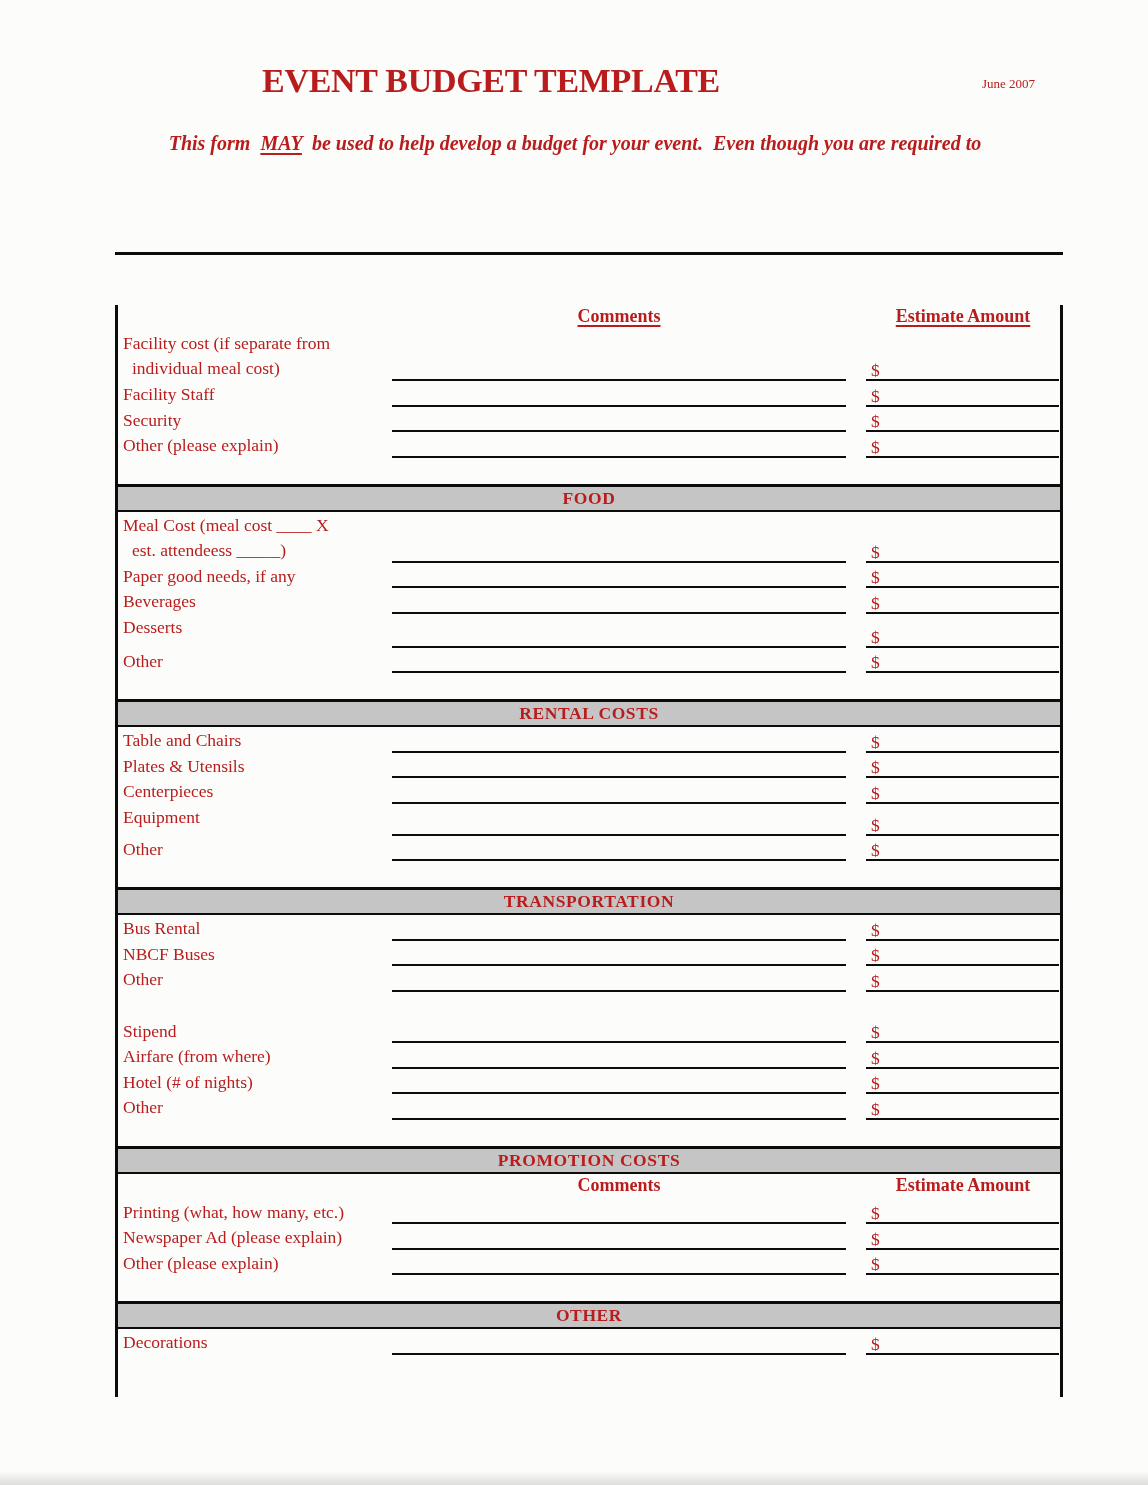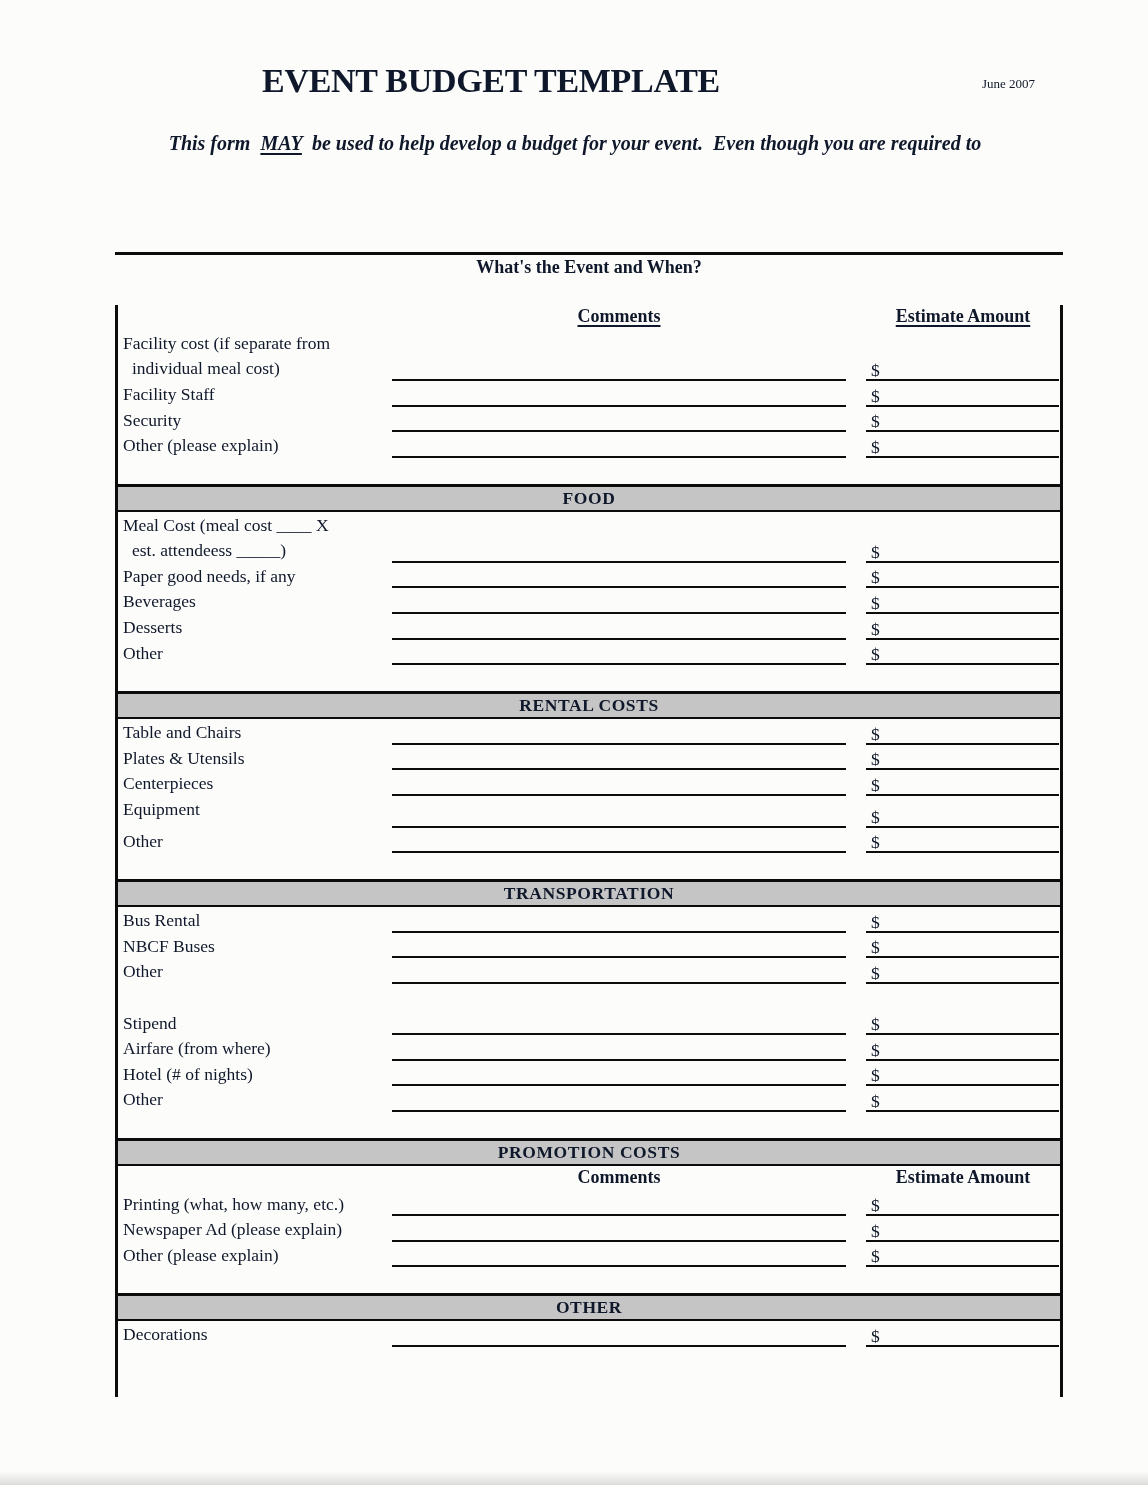--- a/index.html
+++ b/index.html
@@ -11,7 +11,7 @@
     margin:0 auto;
     overflow:hidden;
     font-family:"Liberation Serif", serif;
-    color:#0f172a;
+    color:#b91c1c;
   }
   
   .title{

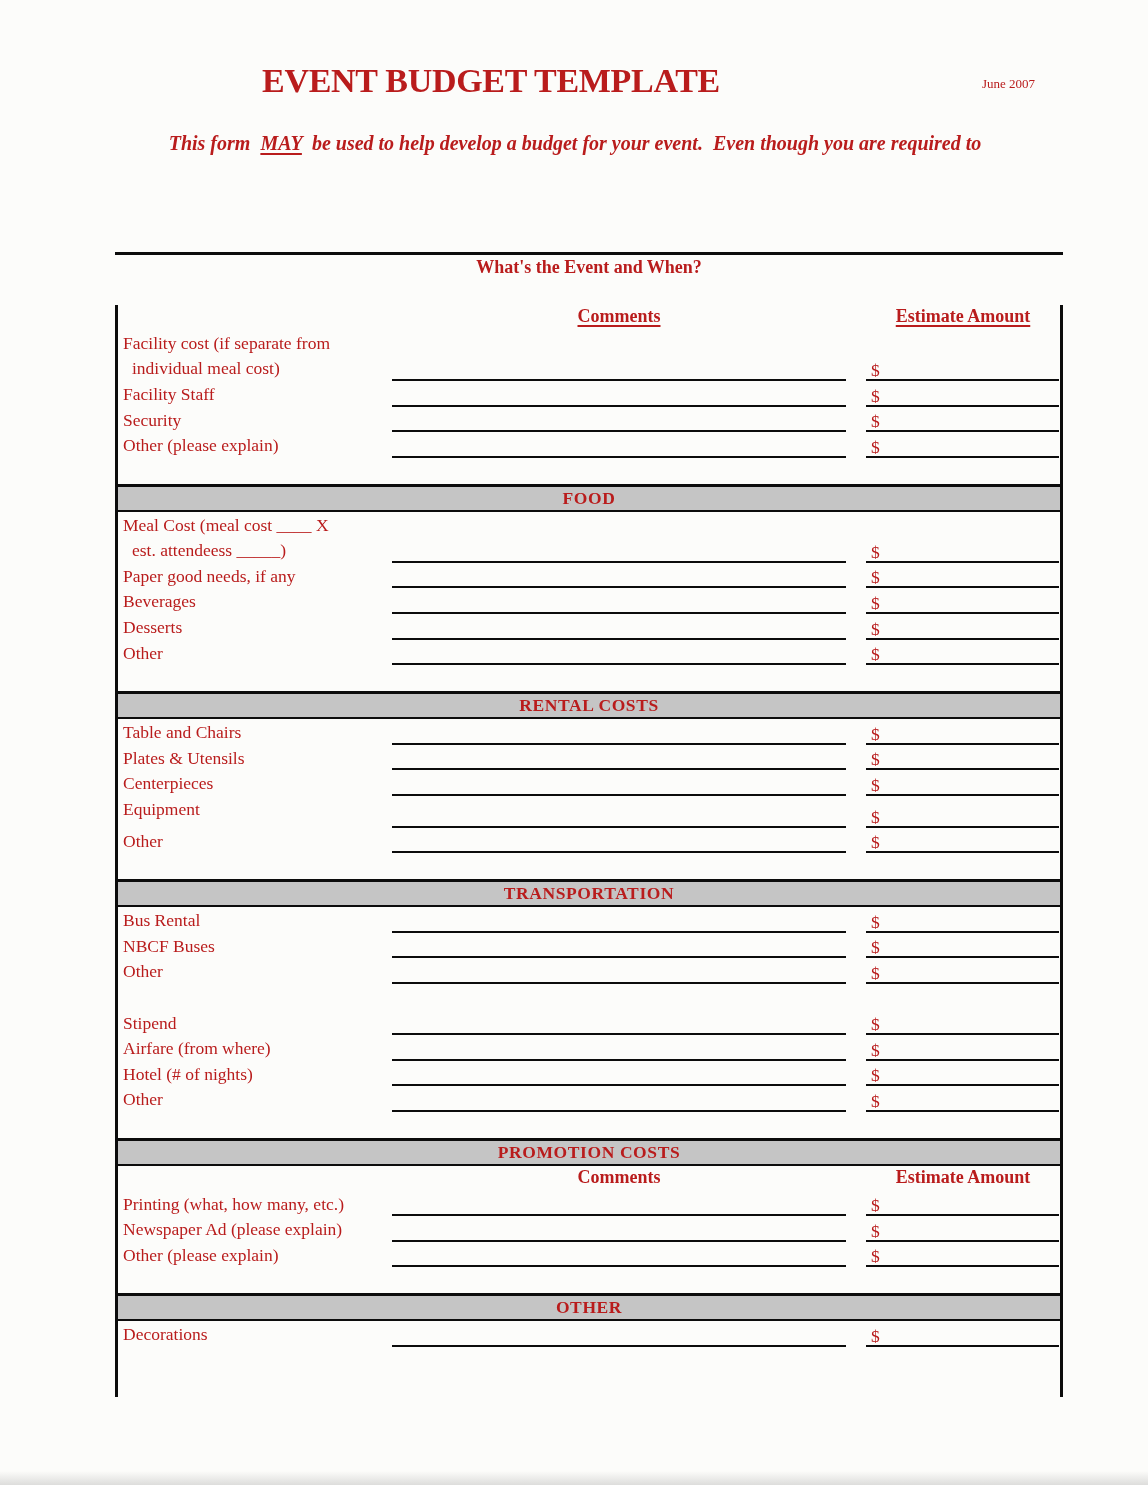--- a/index.html
+++ b/index.html
@@ -102,7 +102,6 @@
   <div class="intro"><span>This form  </span><span class="may">MAY</span><span>  be used to help develop a budget for your event.  Even though you are required to</span><br></div>
 
   <div class="hrule"></div>
-  <div class="event-q">What's the Event and When?</div>
 
   <div id="tbl">
       <div class="section">

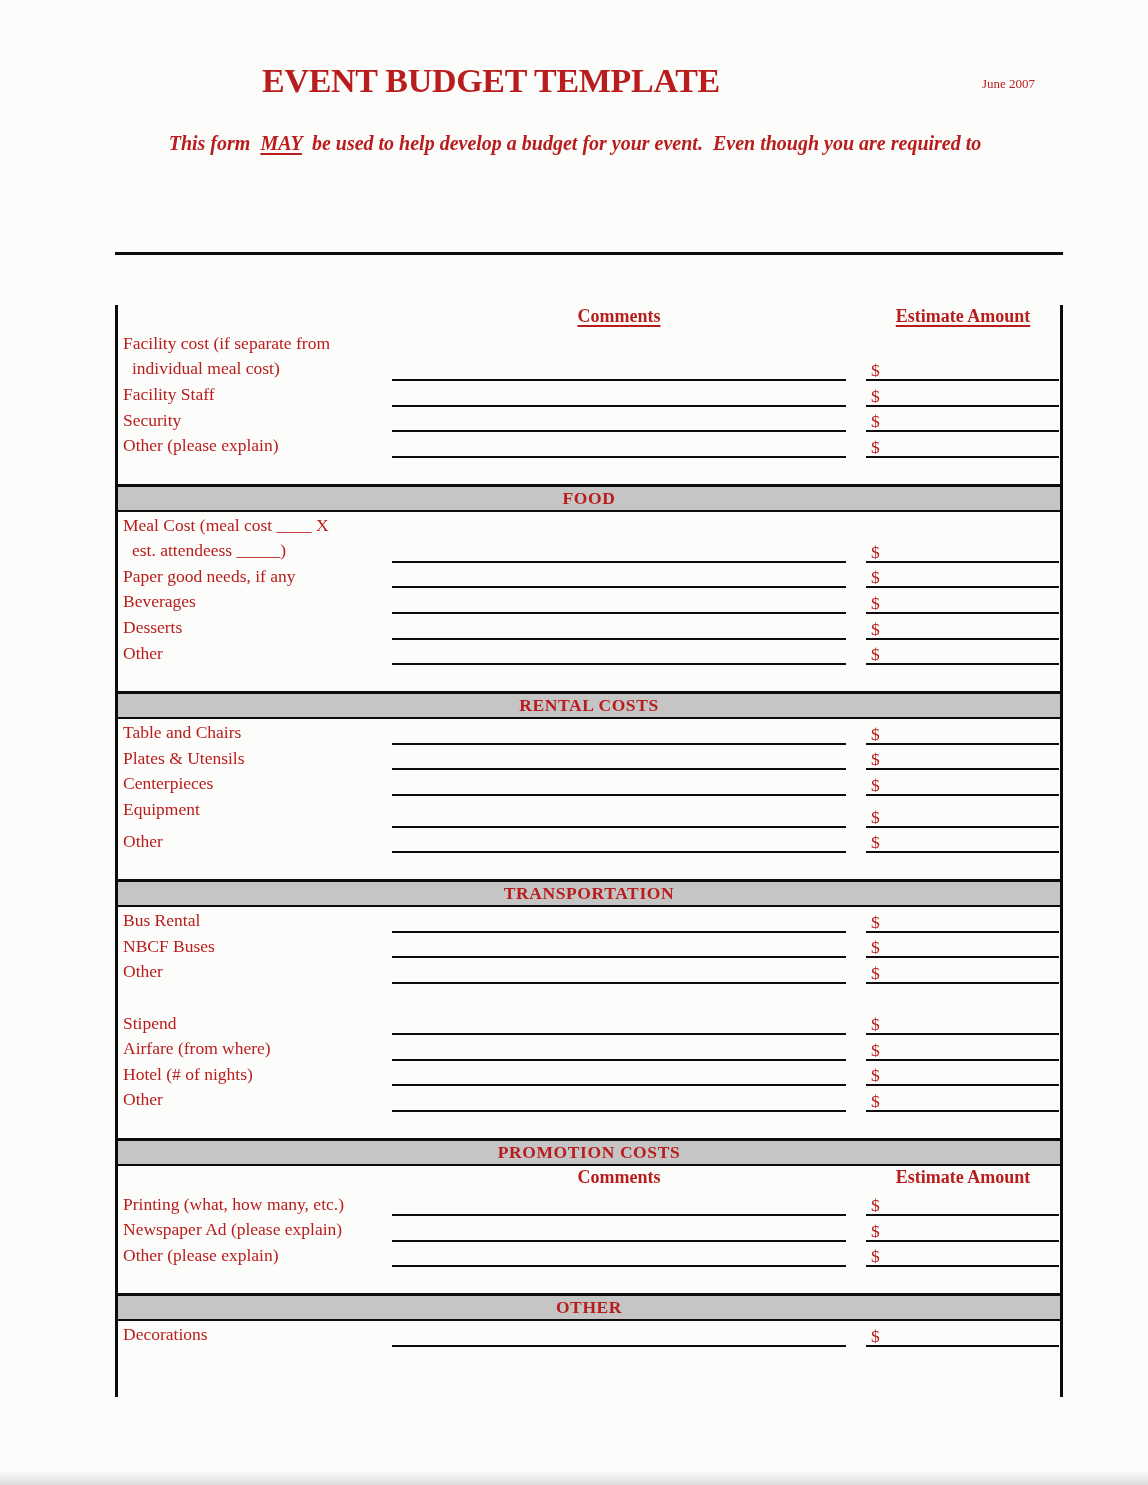--- a/index.html
+++ b/index.html
@@ -185,7 +185,7 @@
             <div class="fieldval"></div>
           </div>
         </div>
-        <div class="row" style="height: 26px;">
+        <div class="row" style="height: 34px;">
           <div class="lbl l0">Desserts</div>
           <div class="cline">
             <div class="fieldval"></div>

